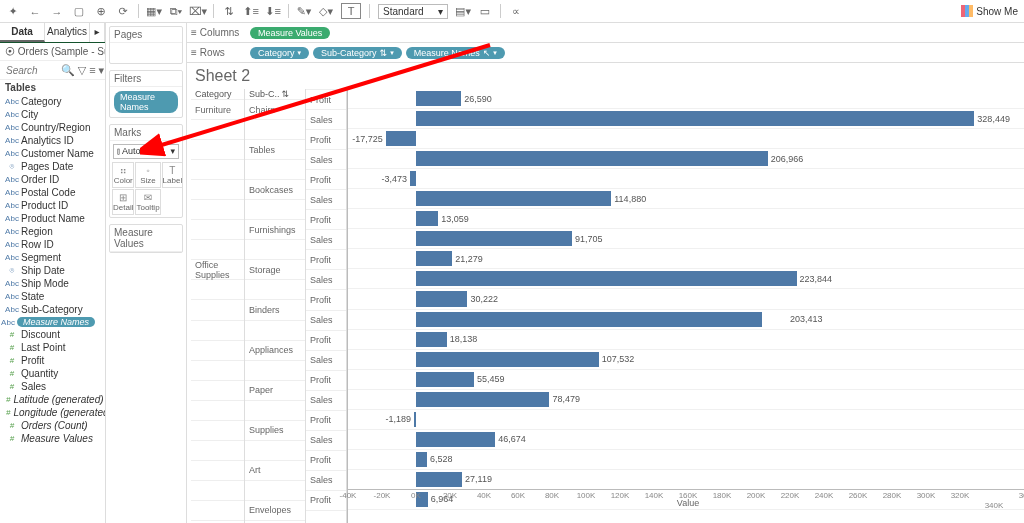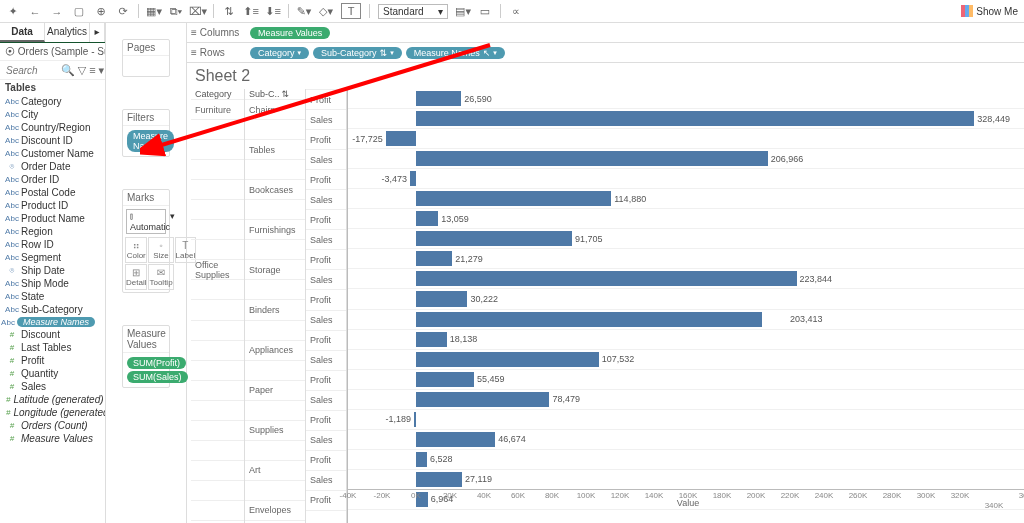--- a/index.html
+++ b/index.html
@@ -25,7 +25,7 @@
 .meas{color:#59a14f}
 .fld-pill{background:#4e9ab0;color:#fff;border-radius:8px;padding:0 6px;font-size:9px;font-style:italic}
 .spine{width:80px;border-right:1px solid #ddd;display:flex;flex-direction:column;font-size:10px}
-.card{border:1px solid #ddd;margin:16px;border-radius:2px}
+.card{border:1px solid #ddd;margin:3px;border-radius:2px}
 .card-h{padding:2px 4px;border-bottom:1px solid #eee;color:#666}
 .card-b{padding:3px 4px}
 .pill{background:#4e9ab0;color:#fff;border-radius:8px;padding:1px 6px;font-size:9px;display:inline-block;margin:1px 0}

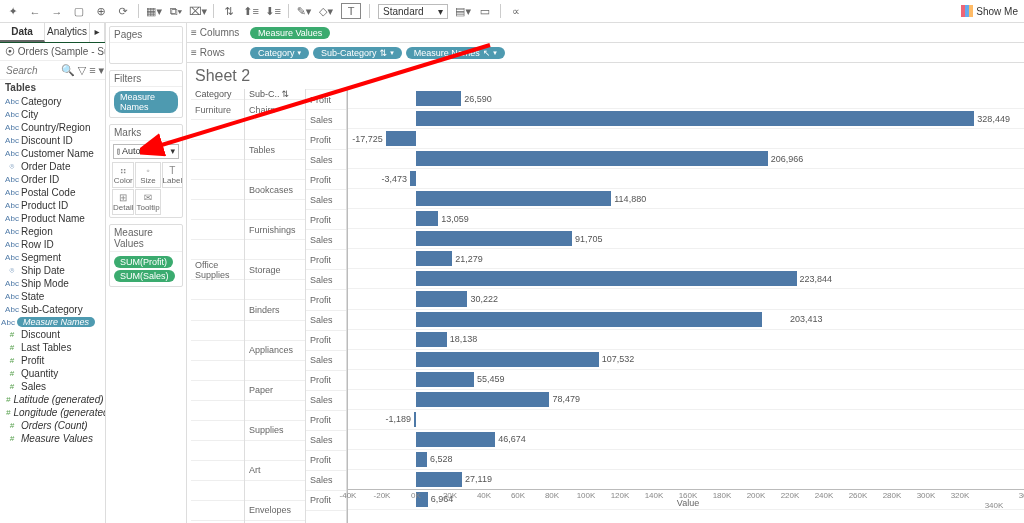--- a/index.html
+++ b/index.html
@@ -128,7 +128,7 @@
         </div>
         <div class="fld">
           <span class="fld-ico dim">Abc</span>
-          <span>Discount ID</span>
+          <span>Analytics ID</span>
         </div>
         <div class="fld">
           <span class="fld-ico dim">Abc</span>

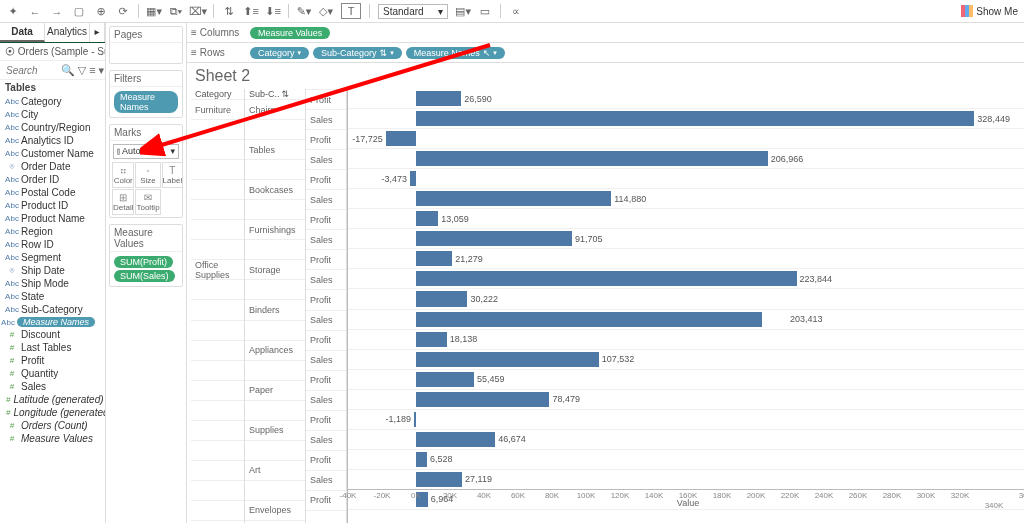--- a/index.html
+++ b/index.html
@@ -136,7 +136,7 @@
         </div>
         <div class="fld">
           <span class="fld-ico dim">⌾</span>
-          <span>Order Date</span>
+          <span>Pages Date</span>
         </div>
         <div class="fld">
           <span class="fld-ico dim">Abc</span>

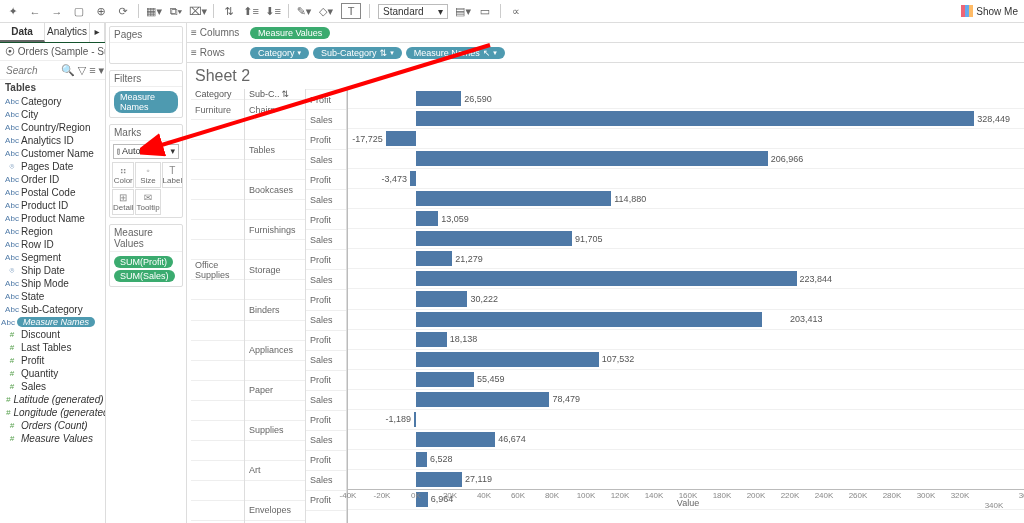--- a/index.html
+++ b/index.html
@@ -255,7 +255,6 @@
     </div>
     <div class="card">
       <div class="card-h">Measure Values</div>
-      <div class="card-b" id="mvpills"><div class="pill green">SUM(Profit)</div><div class="pill green">SUM(Sales)</div></div>
     </div>
   </div>
 

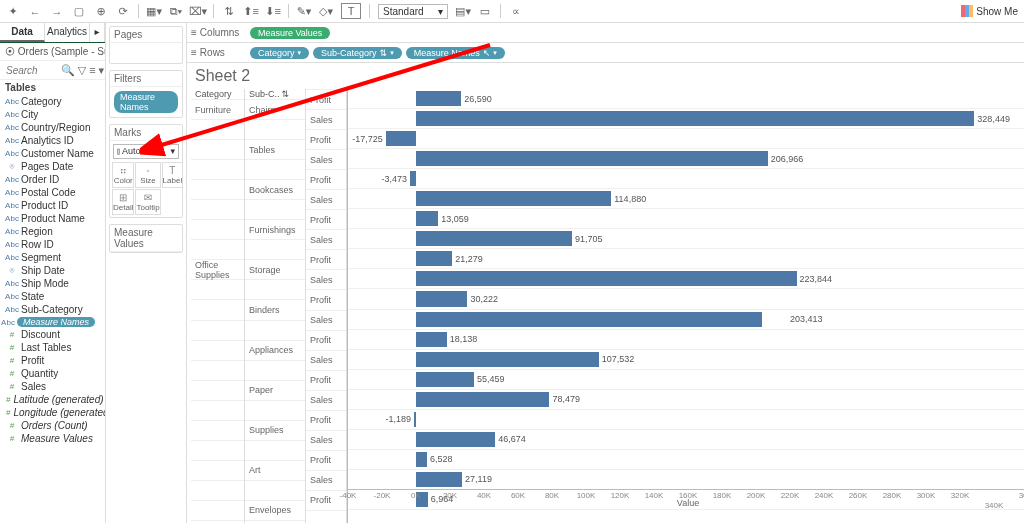--- a/index.html
+++ b/index.html
@@ -194,7 +194,7 @@
         </div>
         <div class="fld">
           <span class="fld-ico meas">#</span>
-          <span>Last Tables</span>
+          <span>Last Point</span>
         </div>
         <div class="fld">
           <span class="fld-ico meas">#</span>

